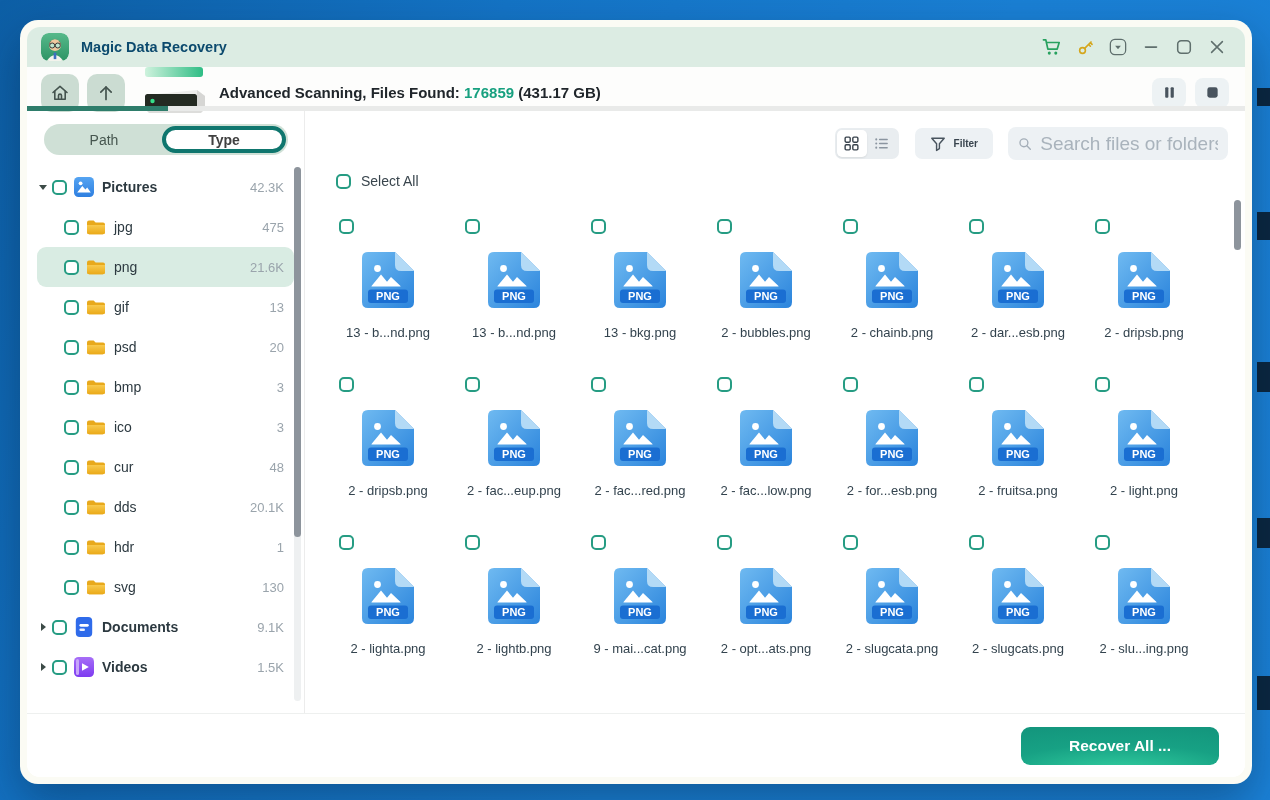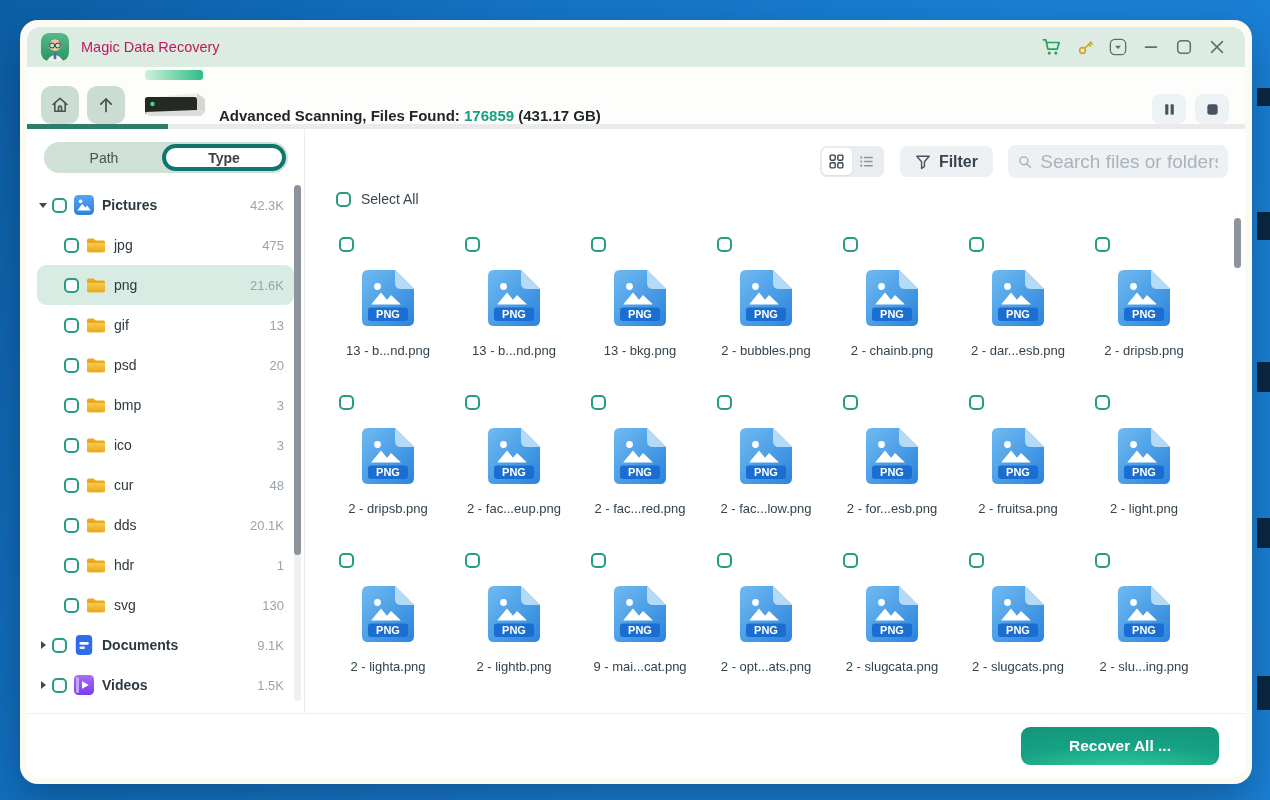--- a/index.html
+++ b/index.html
@@ -22,7 +22,7 @@
   
   .titlebar { height:40px; background:#dcece3; display:flex; align-items:center; padding:0 18px 0 14px; flex:0 0 auto; }
   .app-icon { width:28px; height:28px; border-radius:8px; overflow:hidden; flex:0 0 auto; }
-  .app-title { margin-left:12px; font-size:14.5px; font-weight:normal; color:#be185d; }
+  .app-title { margin-left:12px; font-size:14.5px; font-weight:bold; color:#0c4a6e; }
   .tb-spacer { flex:1; }
   .tb-btn { width:20px; height:20px; display:flex; align-items:center; justify-content:center; margin-left:13px; cursor:default; }
 

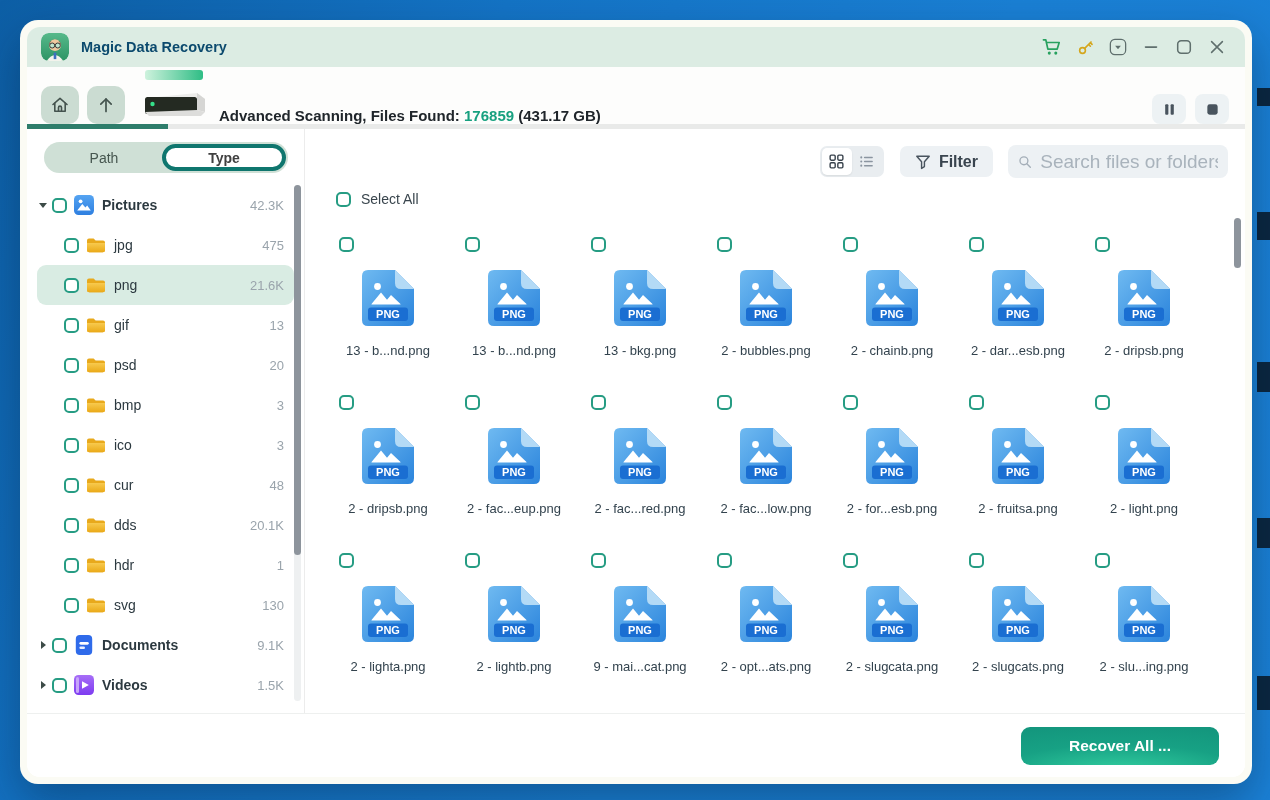--- a/index.html
+++ b/index.html
@@ -27,7 +27,7 @@
   .tb-btn { width:20px; height:20px; display:flex; align-items:center; justify-content:center; margin-left:13px; cursor:default; }
 
   
-  .header { height:57px; background:#fdfdfc; display:flex; align-items:flex-end; padding:12px 16px 0 14px; flex:0 0 auto; }
+  .header { height:39px; background:#fdfdfc; display:flex; align-items:center; padding:12px 16px 0 14px; flex:0 0 auto; }
   .nav-btn { width:38px; height:38px; border-radius:10px; background:#cbdcd2; display:flex; align-items:center; justify-content:center; margin-right:8px; }
   .drive-pic { margin:0 10px 0 8px; }
   .scan-line1 { font-size:15px; font-weight:bold; color:#20262b; }

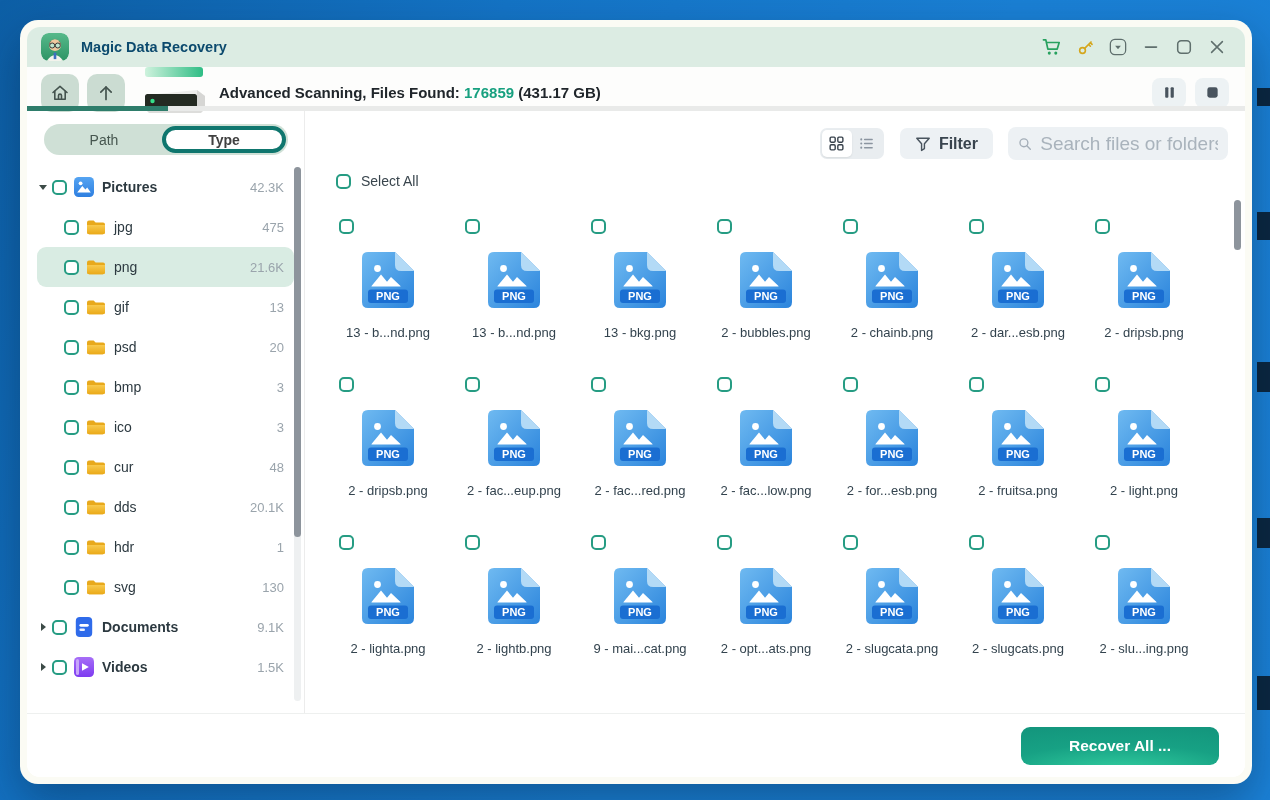--- a/index.html
+++ b/index.html
@@ -69,7 +69,7 @@
   .view-toggle { background:#e9edf0; border-radius:7px; padding:2px; display:flex; margin-right:16px; }
   .vt-seg { width:30px; height:27px; display:flex; align-items:center; justify-content:center; border-radius:5px; }
   .vt-seg.active { background:#fff; box-shadow:0 1px 2px rgba(0,0,0,.08); }
-  .filter-btn { height:31px; background:#edf1f4; border-radius:7px; display:flex; align-items:center; gap:8px; padding:0 15px; font-size:16px; font-weight:bold; color:#39444e; margin-right:15px; }
+  .filter-btn { height:31px; background:#edf1f4; border-radius:7px; display:flex; align-items:center; gap:8px; padding:0 15px; font-size:10px; font-weight:bold; color:#39444e; margin-right:15px; }
   .search-box { width:220px; height:33px; background:#edf1f4; border-radius:8px; display:flex; align-items:center; padding:0 10px; gap:8px; }
   .search-box input { border:none; outline:none; background:transparent; font-family:"Liberation Sans",sans-serif; font-size:19px; color:#46525c; width:100%; }
   .search-box input::placeholder { color:#a9b3bc; }

